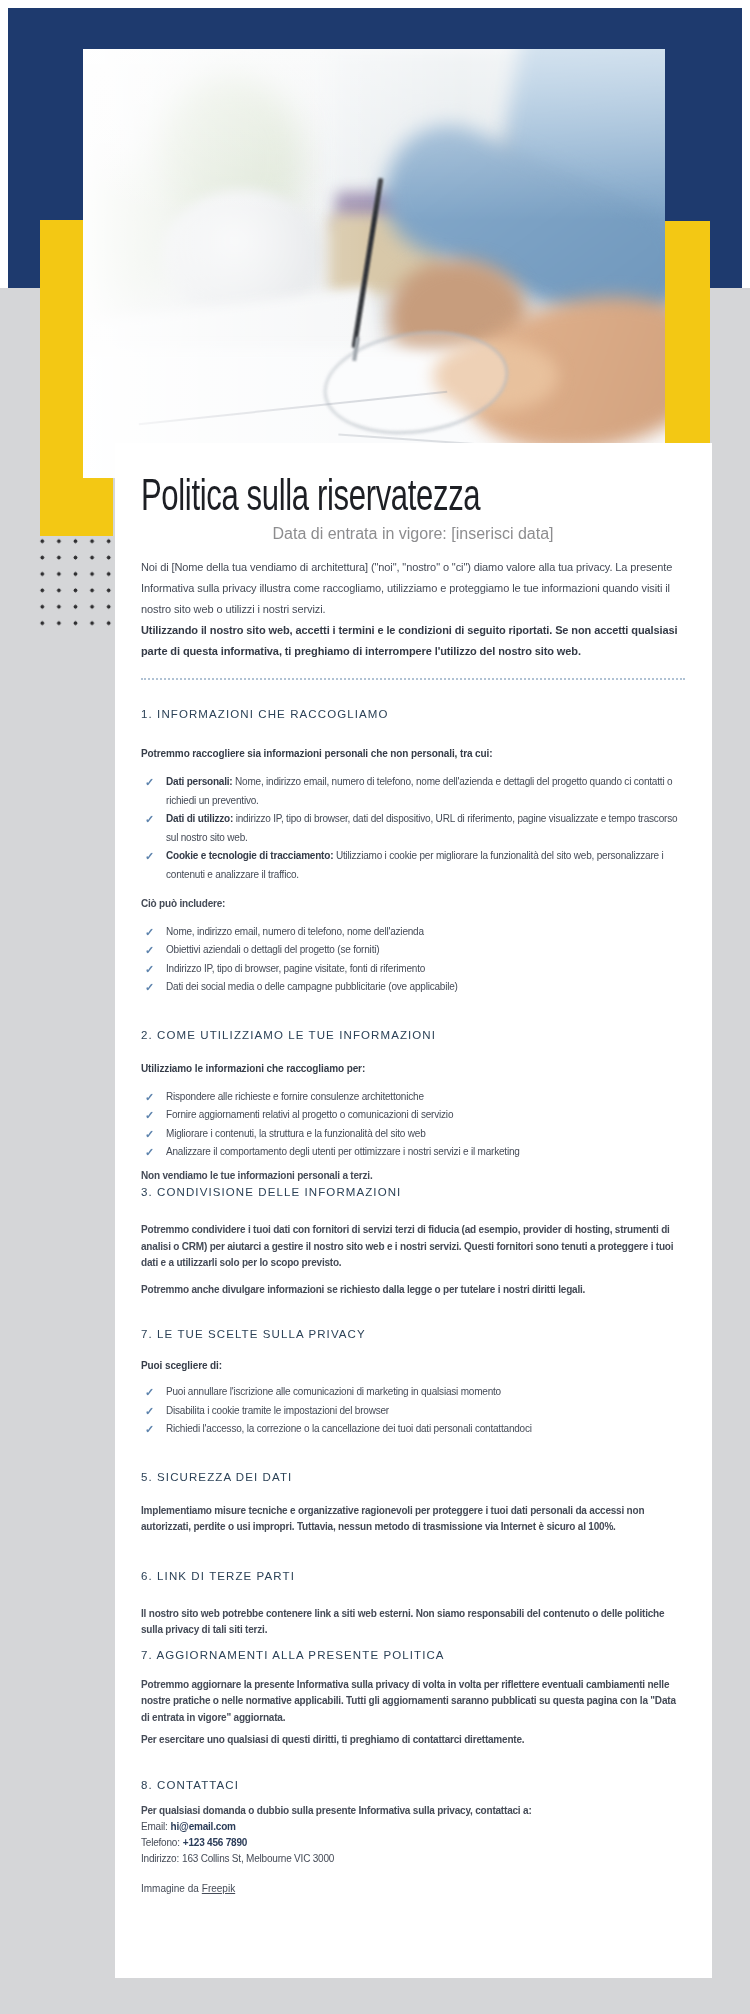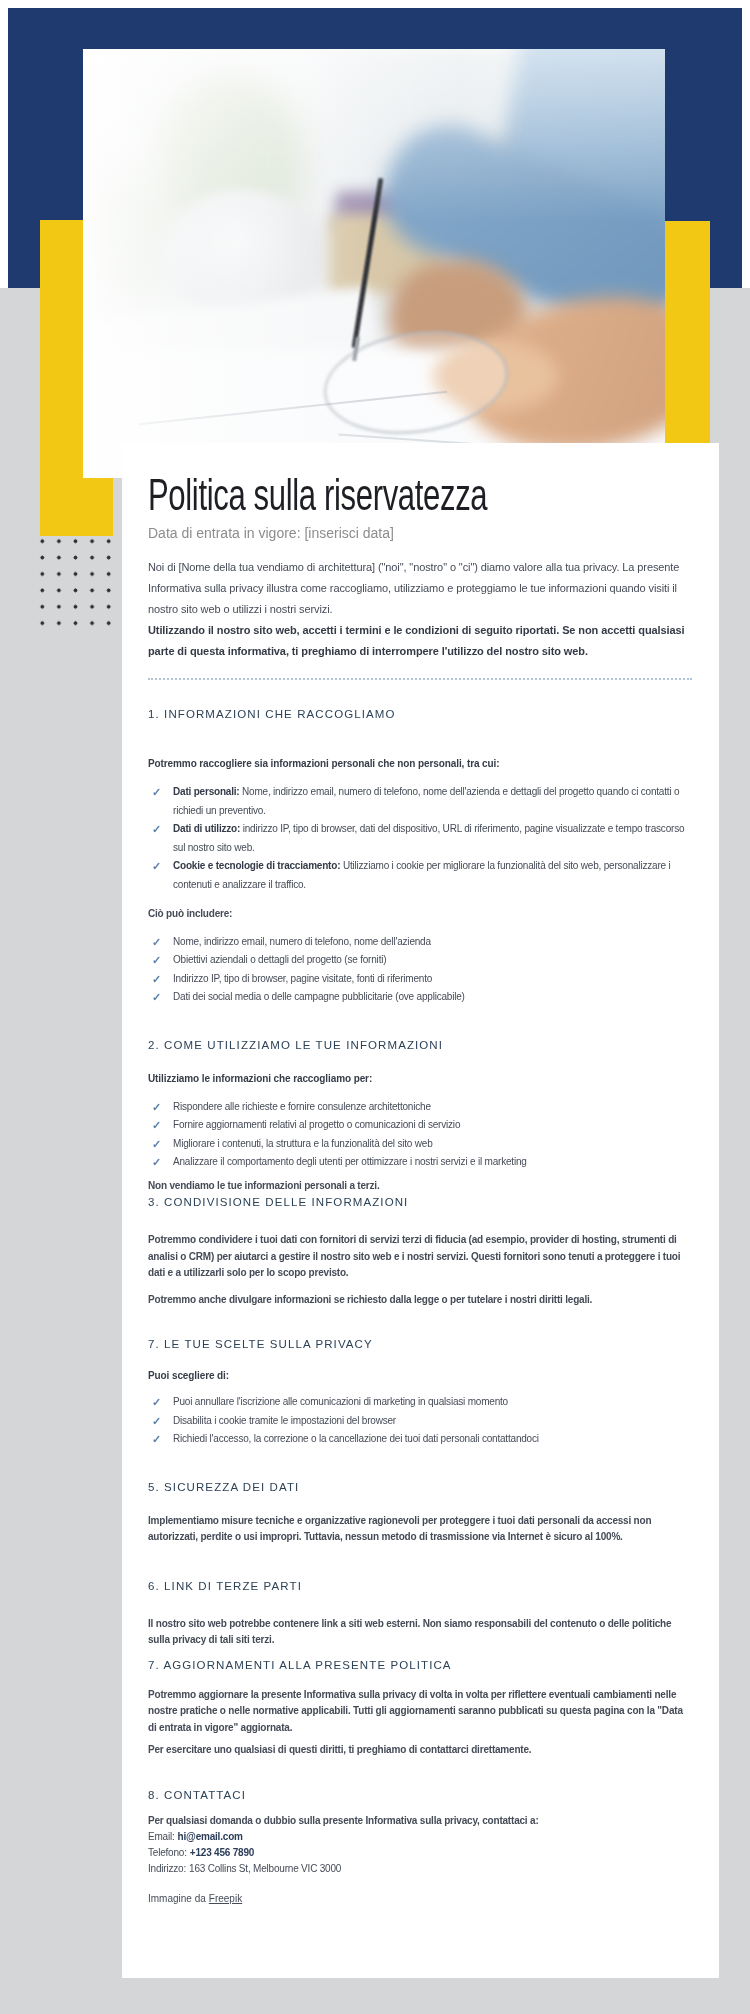--- a/index.html
+++ b/index.html
@@ -43,7 +43,7 @@
   .fadeT{left:0;top:0;width:100%;height:40%;background:linear-gradient(180deg,rgba(255,255,255,.55),rgba(255,255,255,0));}
 
   
-  .card{left:122px;top:443px;width:597px;height:1535px;background:#ffffff;
+  .card{left:115px;top:443px;width:597px;height:1535px;background:#ffffff;
         box-sizing:border-box;padding:0 27px 2px 26px;overflow:hidden;}
 
   h1.title{font-size:45px;font-weight:400;color:#1d1f24;line-height:47px;height:47px;

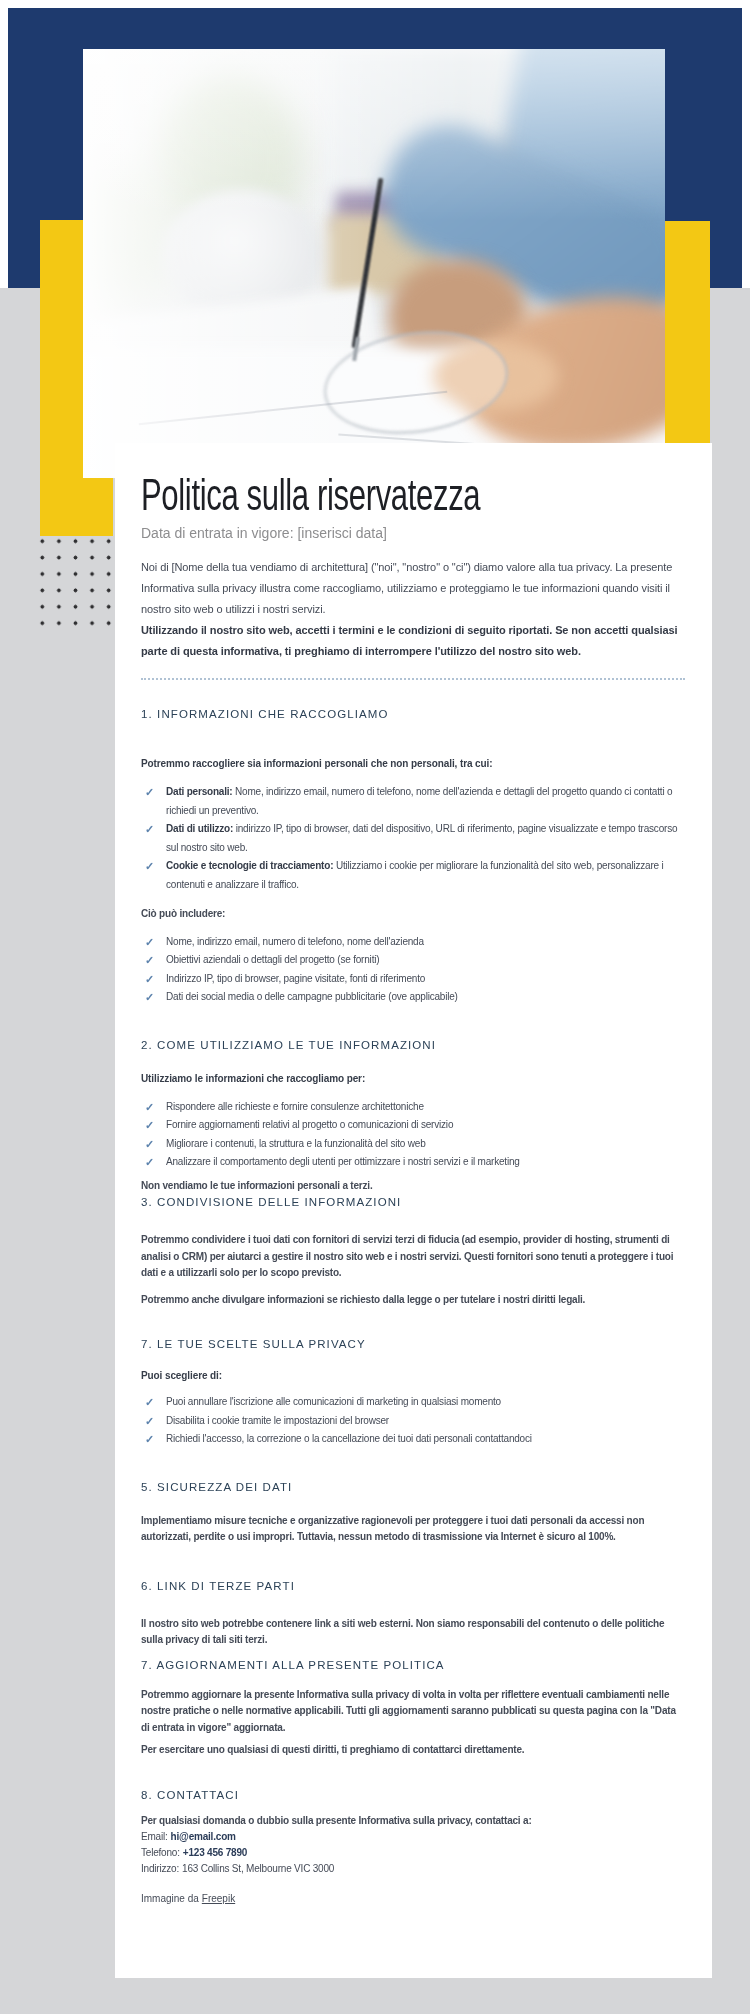--- a/index.html
+++ b/index.html
@@ -49,7 +49,7 @@
   h1.title{font-size:45px;font-weight:400;color:#1d1f24;line-height:47px;height:47px;
            margin:28px 0 0;white-space:nowrap;letter-spacing:-.5px;
            transform:scaleX(.69);transform-origin:0 0;}
-  .subtitle{font-size:14px;color:#8d8d8f;margin:8px 0 0;line-height:15px;}
+  .subtitle{font-size:16px;color:#8d8d8f;margin:8px 8px 0;line-height:15px;text-align:center;}
   .intro{font-size:11px;line-height:21px;color:#454b57;margin:16px 0 0;letter-spacing:-.1px;}
   .intro-b{font-size:11px;line-height:21px;color:#343a46;font-weight:700;margin:0;letter-spacing:-.1px;}
   .dotted{border:0;border-top:2px dotted #b0c2d4;margin:16px 0 0;}

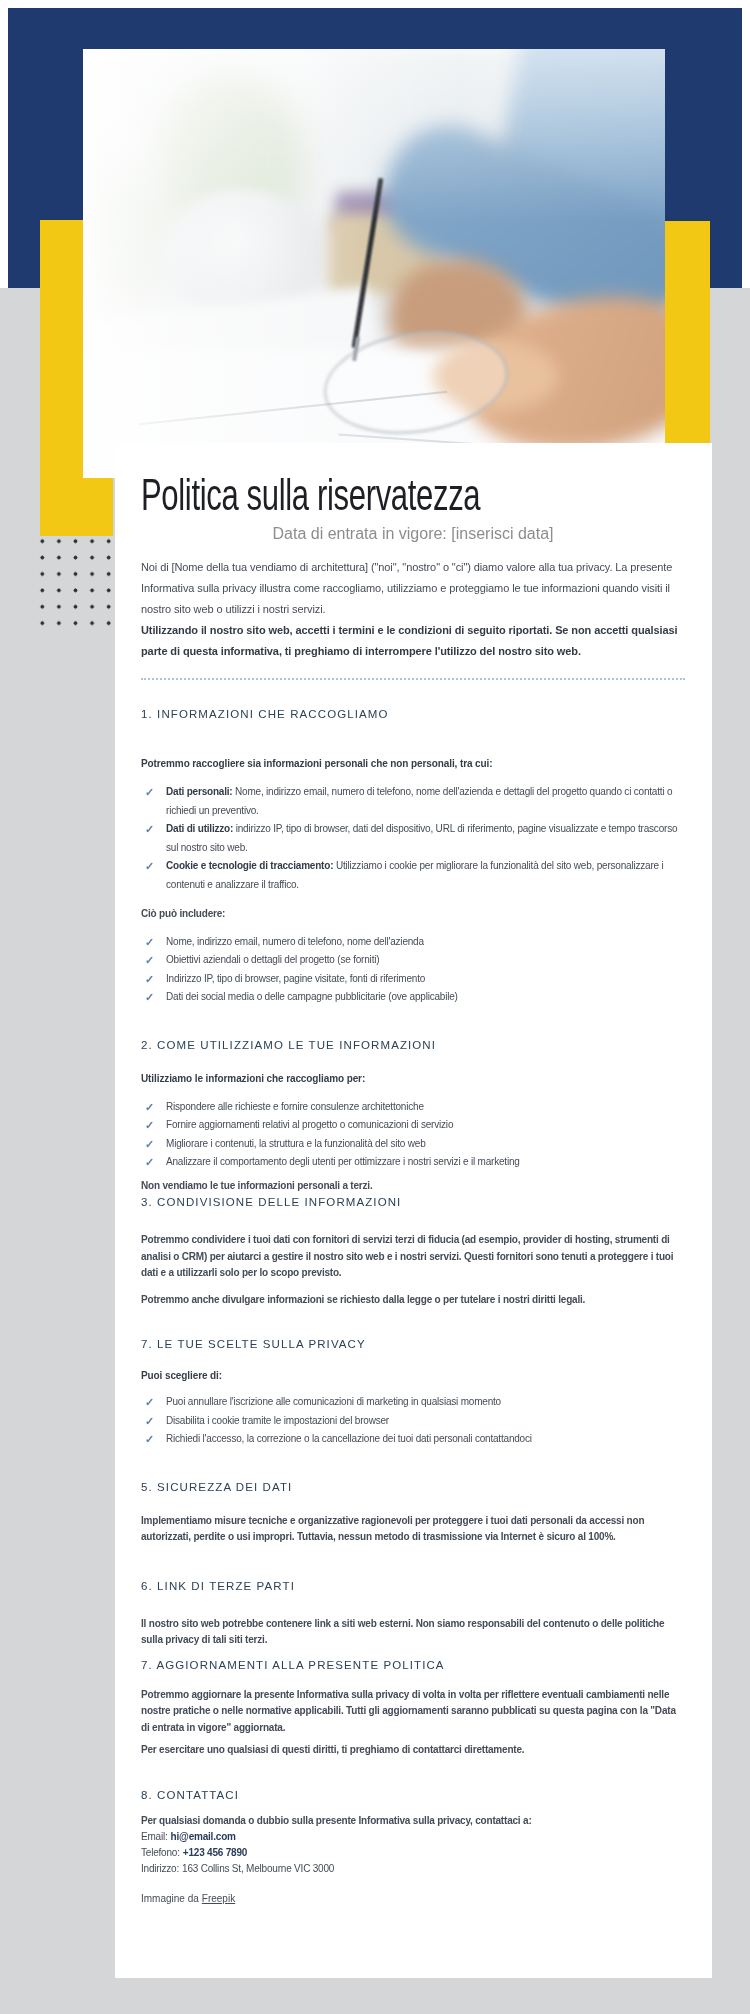--- a/index.html
+++ b/index.html
@@ -112,7 +112,7 @@
   <hr class="dotted">
 
   <h2 class="sec-h" style="margin-top:26px">1. INFORMAZIONI CHE RACCOGLIAMO</h2>
-  <p class="lead" style="margin-top:34px">Potremmo raccogliere sia informazioni personali che non personali, tra cui:</p>
+  <p class="lead" style="margin-top:24px">Potremmo raccogliere sia informazioni personali che non personali, tra cui:</p>
   <ul class="chklist" style="margin-top:12px">
     <li class="chk"><span class="ck">✓</span><b>Dati personali:</b><span> Nome, indirizzo email, numero di telefono, nome dell'azienda e dettagli del progetto quando ci contatti o richiedi un preventivo.</span></li>
     <li class="chk"><span class="ck">✓</span><b>Dati di utilizzo:</b><span> indirizzo IP, tipo di browser, dati del dispositivo, URL di riferimento, pagine visualizzate e tempo trascorso sul nostro sito web.</span></li>

